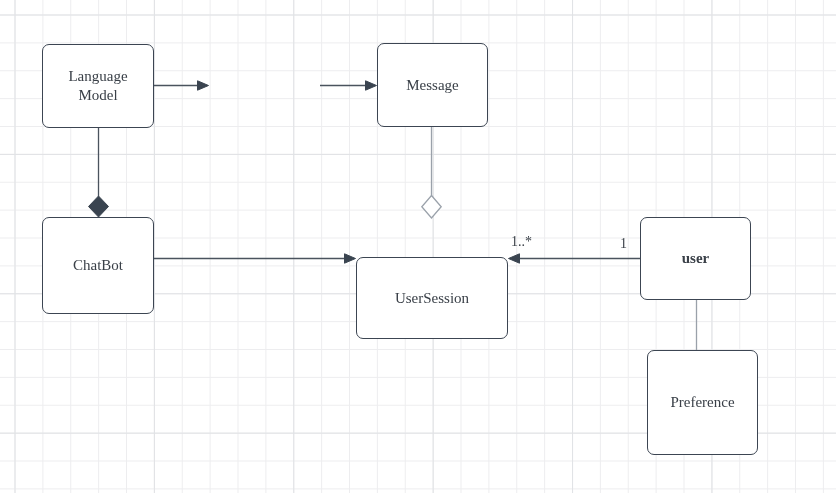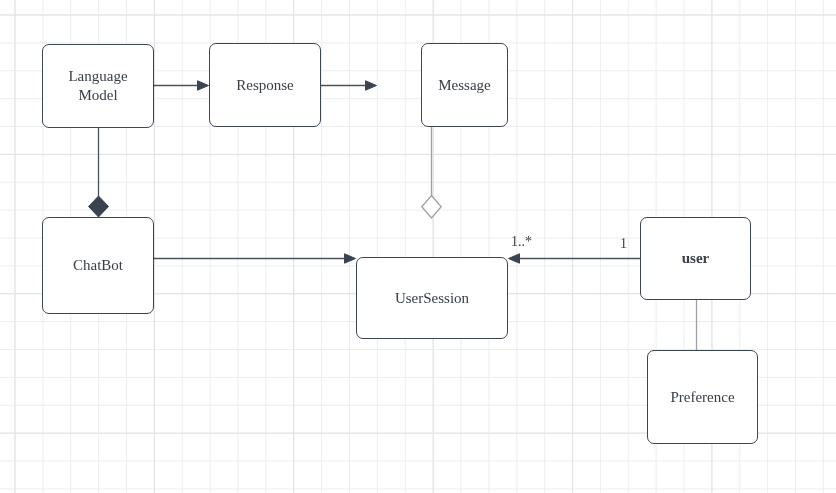--- a/index.html
+++ b/index.html
@@ -130,9 +130,6 @@
   <div class="node n-language-model">
     <span class="label">Language Model</span>
   </div>
-  <div class="node n-response">
-    <span class="label">Response</span>
-  </div>
   <div class="node n-message">
     <span class="label">Message</span>
   </div>

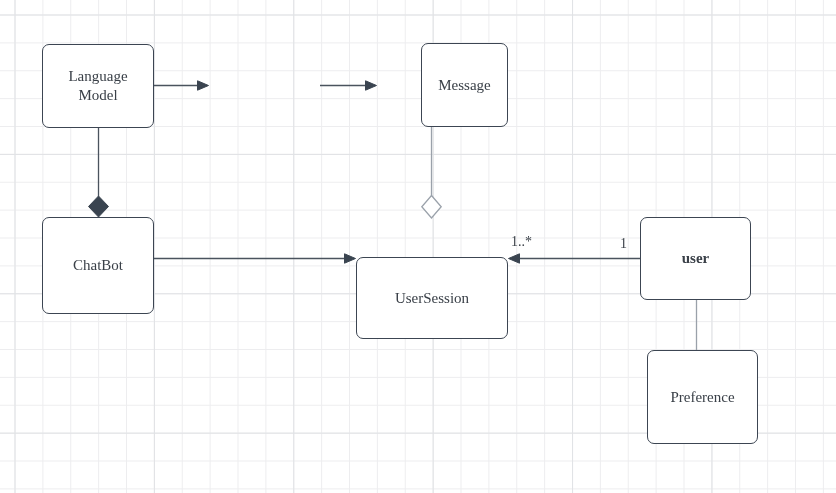--- a/index.html
+++ b/index.html
@@ -69,7 +69,7 @@
   .n-language-model { left: 42px;  top: 44px;  width: 112px; height: 84px; }
   .n-language-model .label { max-width: 76px; }
   .n-response       { left: 209px; top: 43px;  width: 112px; height: 84px; }
-  .n-message        { left: 377px; top: 43px;  width: 87px; height: 84px; margin-left: 44px; }
+  .n-message        { left: 377px; top: 43px;  width: 111px; height: 84px; }
   .n-chatbot        { left: 42px;  top: 217px; width: 112px; height: 97px; }
   .n-usersession    { left: 356px; top: 218px; width: 152px; height: 82px; margin-top: 39px; }
   .n-user           { left: 640px; top: 217px; width: 111px; height: 83px; font-weight: bold; }

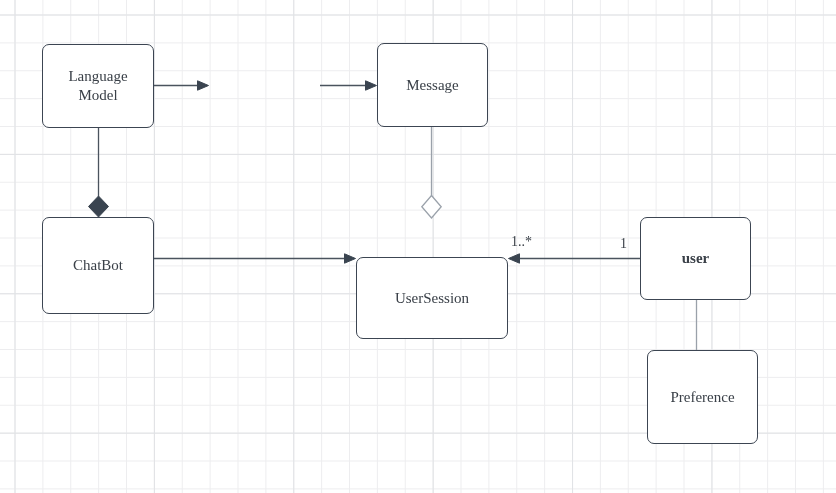--- a/index.html
+++ b/index.html
@@ -73,7 +73,7 @@
   .n-chatbot        { left: 42px;  top: 217px; width: 112px; height: 97px; }
   .n-usersession    { left: 356px; top: 218px; width: 152px; height: 82px; margin-top: 39px; }
   .n-user           { left: 640px; top: 217px; width: 111px; height: 83px; font-weight: bold; }
-  .n-preference     { left: 647px; top: 350px; width: 111px; height: 94px; }
+  .n-preference     { left: 647px; top: 350px; width: 111px; height: 105px; }
 
   .edge-label {
     position: absolute;

